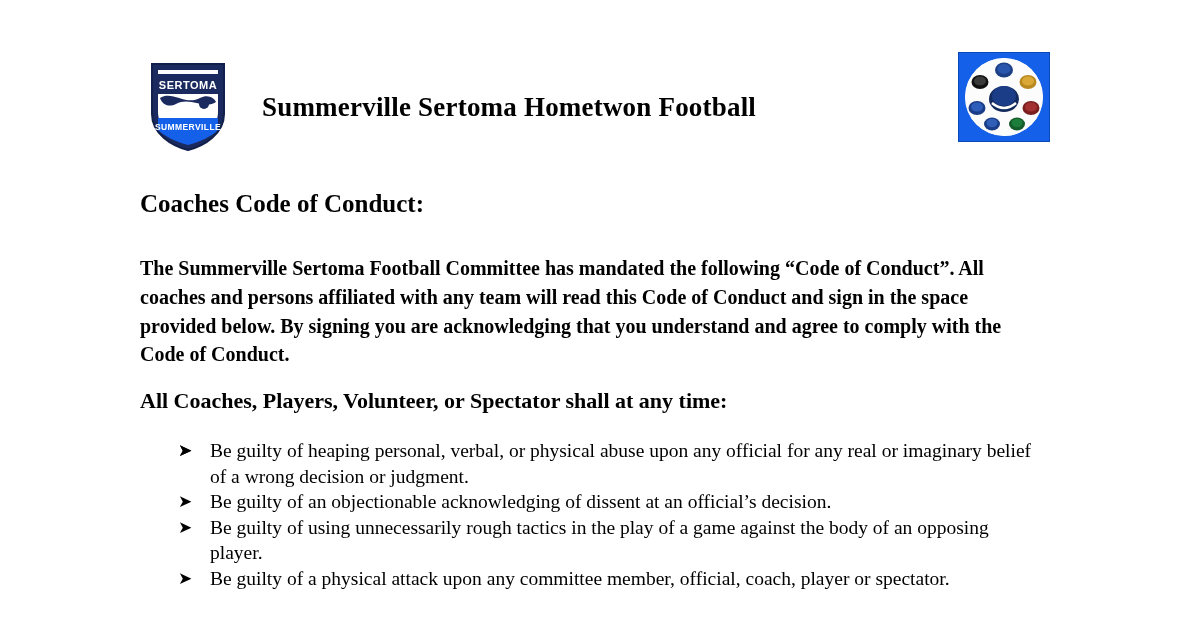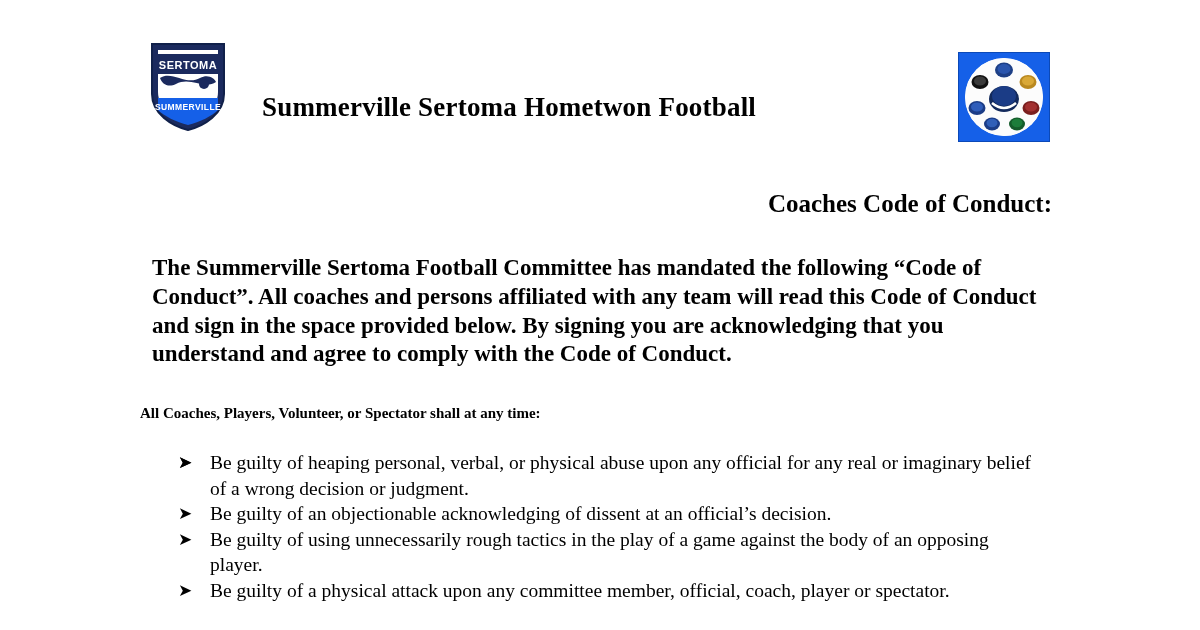--- a/index.html
+++ b/index.html
@@ -36,7 +36,7 @@
   .logo-left {
     position: absolute;
     left: 0px;
-    top: 40px;
+    top: 60px;
     width: 96px;
     height: 92px;
   }

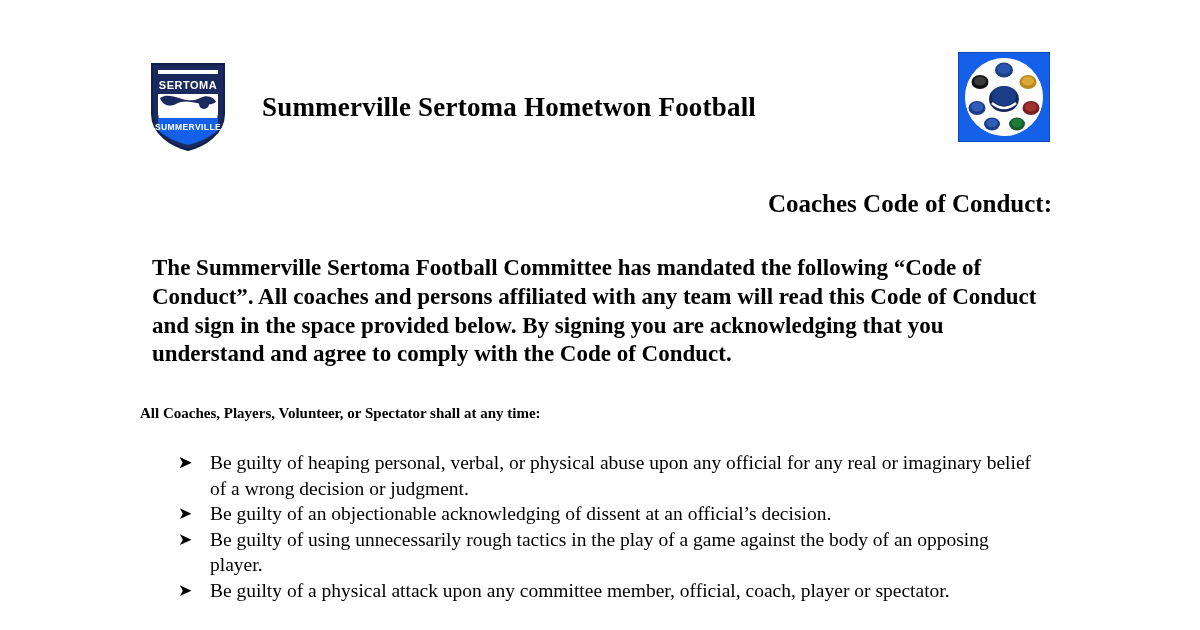--- a/index.html
+++ b/index.html
@@ -84,7 +84,7 @@
 
   
   .section-title {
-    text-align: right;
+    text-align: left;
     font-size: 25px;
     font-weight: bold;
     margin: 40px 0 0 0;

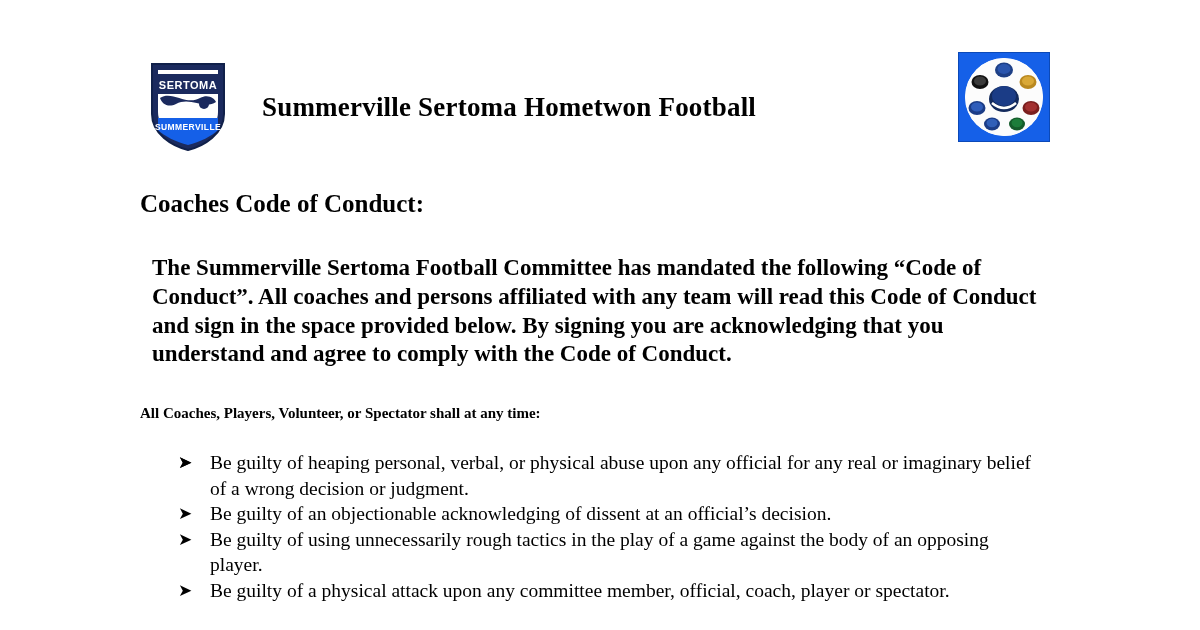--- a/index.html
+++ b/index.html
@@ -90,10 +90,10 @@
     margin: 40px 0 0 0;
   }
   p.para {
-    font-size: 23px;
+    font-size: 20px;
     font-weight: bold;
     line-height: 28.8px;
-    margin: 36px 0 0 12px;
+    margin: 36px 0 0 0;
     width: 905px;
   }
   p.para2 {

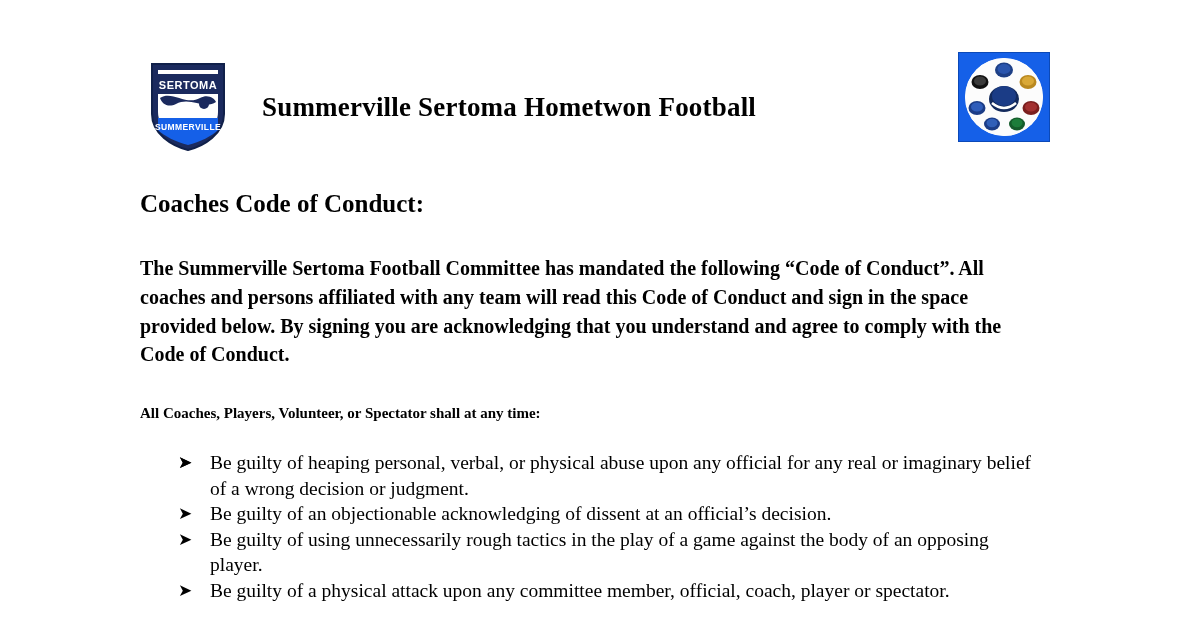--- a/index.html
+++ b/index.html
@@ -97,10 +97,10 @@
     width: 905px;
   }
   p.para2 {
-    font-size: 15px;
+    font-size: 22px;
     font-weight: bold;
     line-height: 28.8px;
-    margin: 30px 0 0 0;
+    margin: 18px 0 0 0;
   }
   ul.bullets {
     list-style: none;

